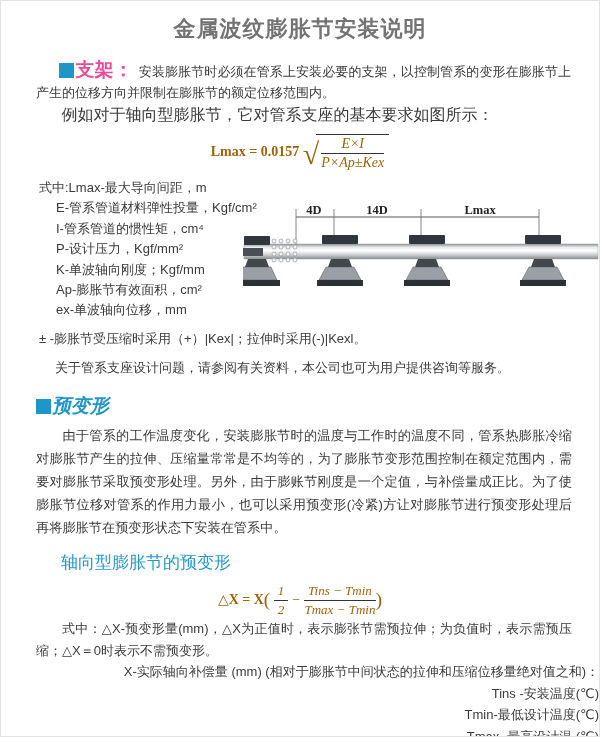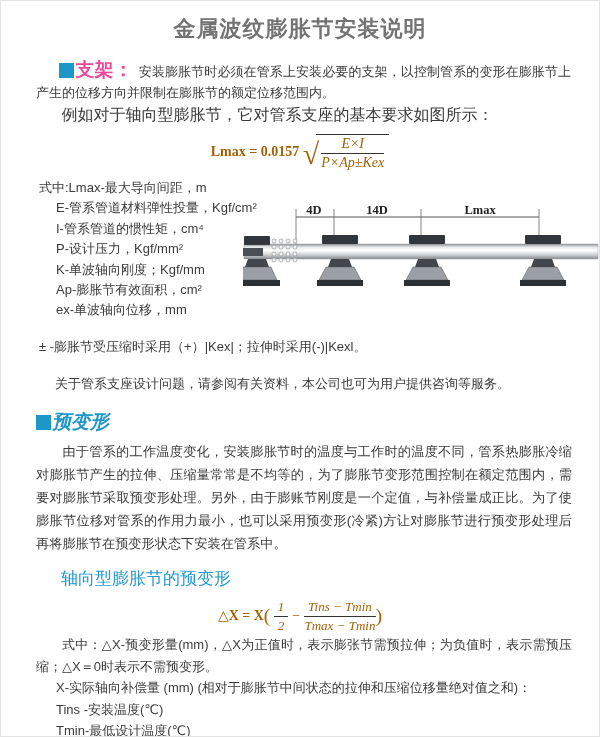--- a/index.html
+++ b/index.html
@@ -54,7 +54,7 @@
   .diagram {
     position:absolute; top:26px; right:0; width:356px; height:96px;
   }
-  .note-line { margin:16px 28px 0 38px; font-size:13px; line-height:21px; }
+  .note-line { margin:8px 28px 0 38px; font-size:13px; line-height:21px; }
   .note-line.svc { padding-left:16px; }
 
   

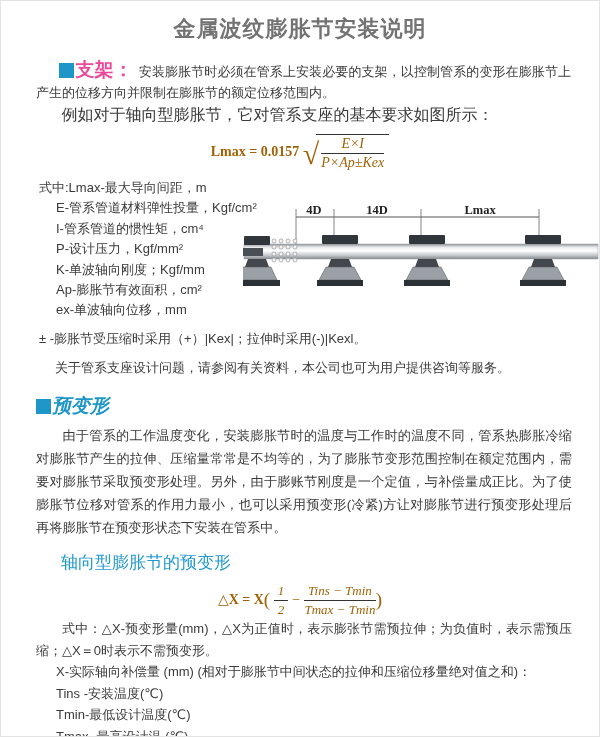--- a/index.html
+++ b/index.html
@@ -69,7 +69,7 @@
     margin:0 27px 0 35px; font-size:13px; line-height:21.5px;
     text-align:justify; text-indent:2em;
   }
-  .ax-item { margin-left:35px; padding-left:20px; font-size:13px; line-height:21.5px; }
+  .ax-item { margin-left:35px; padding-left:20px; font-size:13px; line-height:21.5px;text-align:right; }
 </style>
 </head>
 <body>

